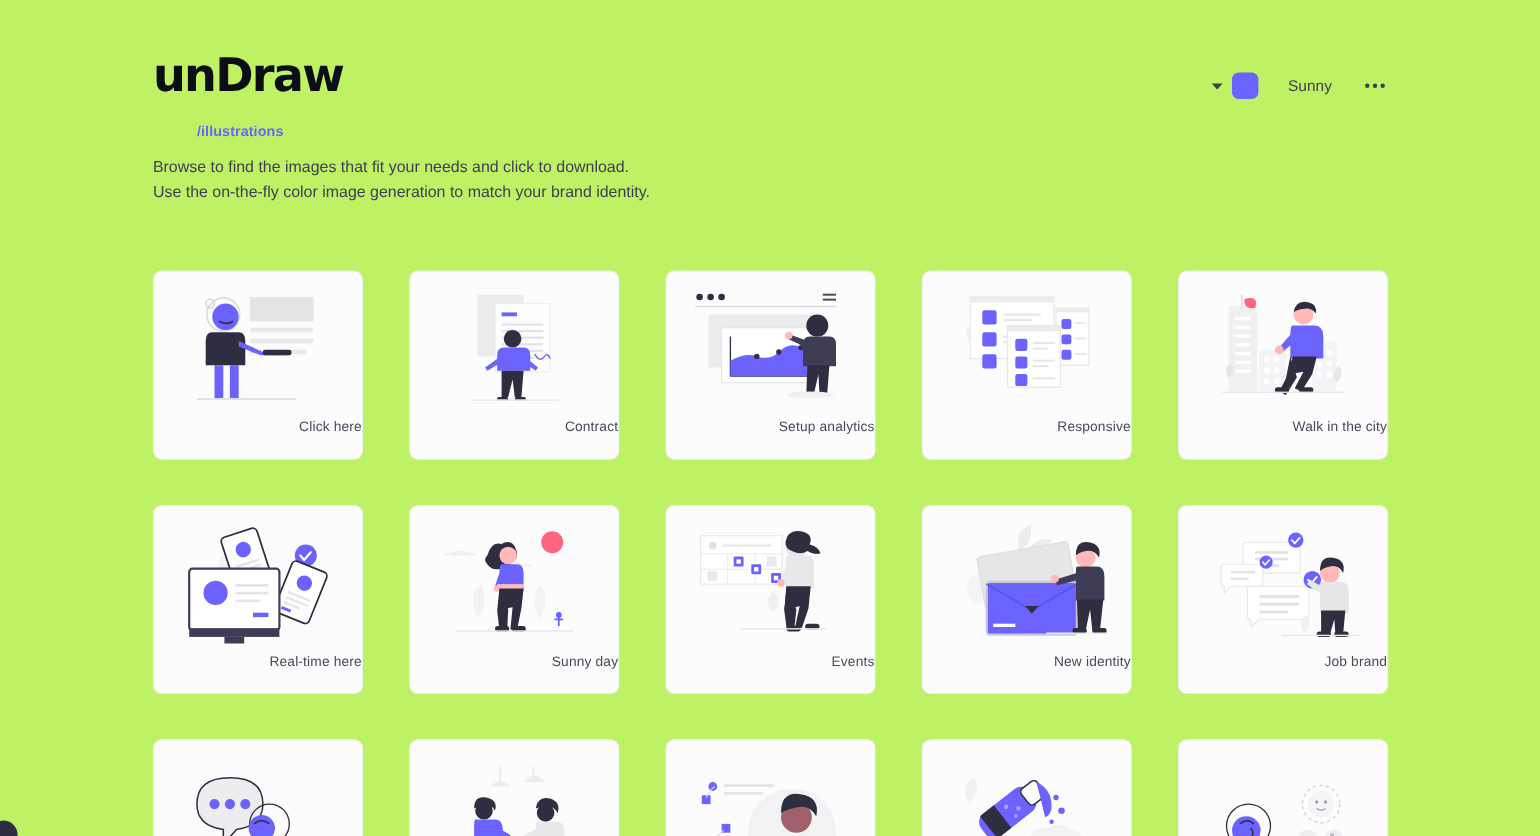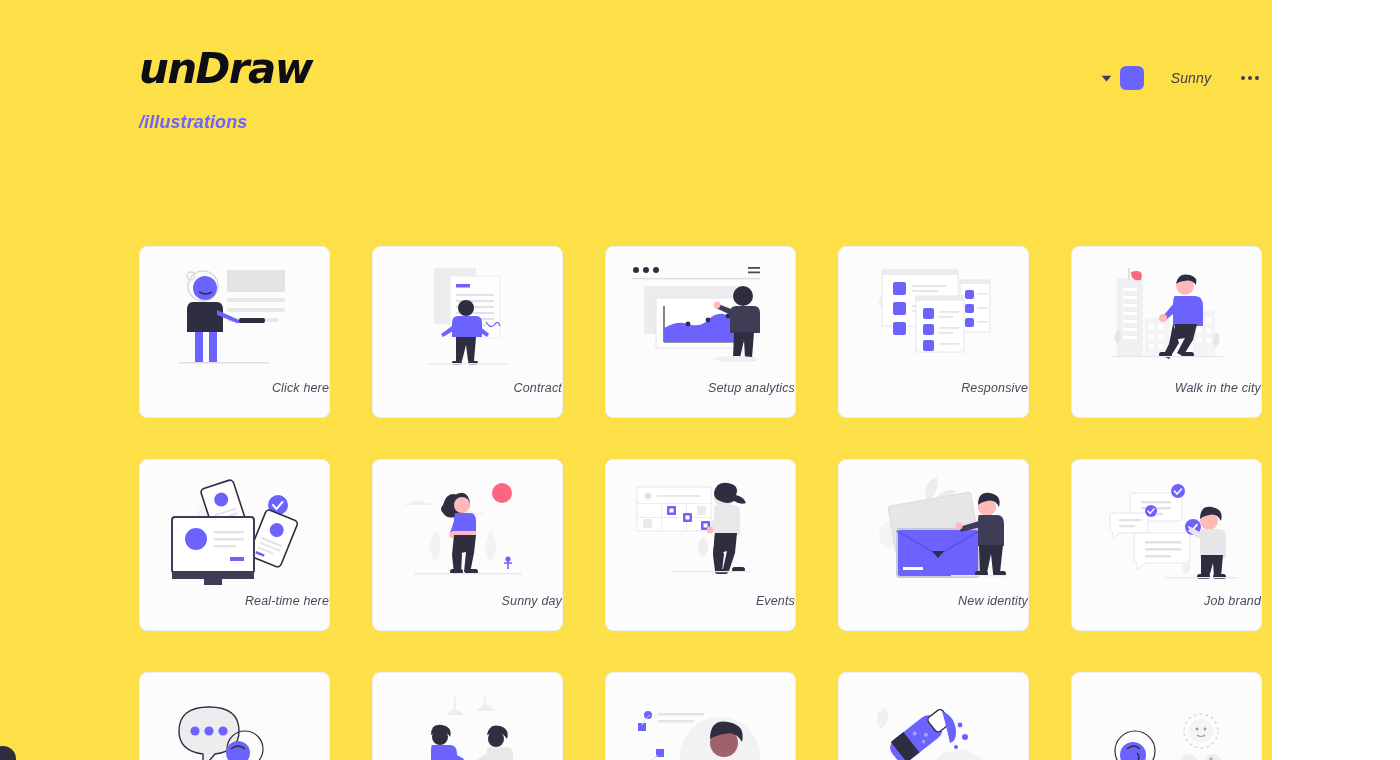--- a/index.html
+++ b/index.html
@@ -14,10 +14,9 @@
 
   .page {
     position: relative;
-    width: 1272px;
+    width: 1400px;
     height: 760px;
-    background: #fde047;
-    font-style: italic;
+    background: #bef264;
   }
 
   

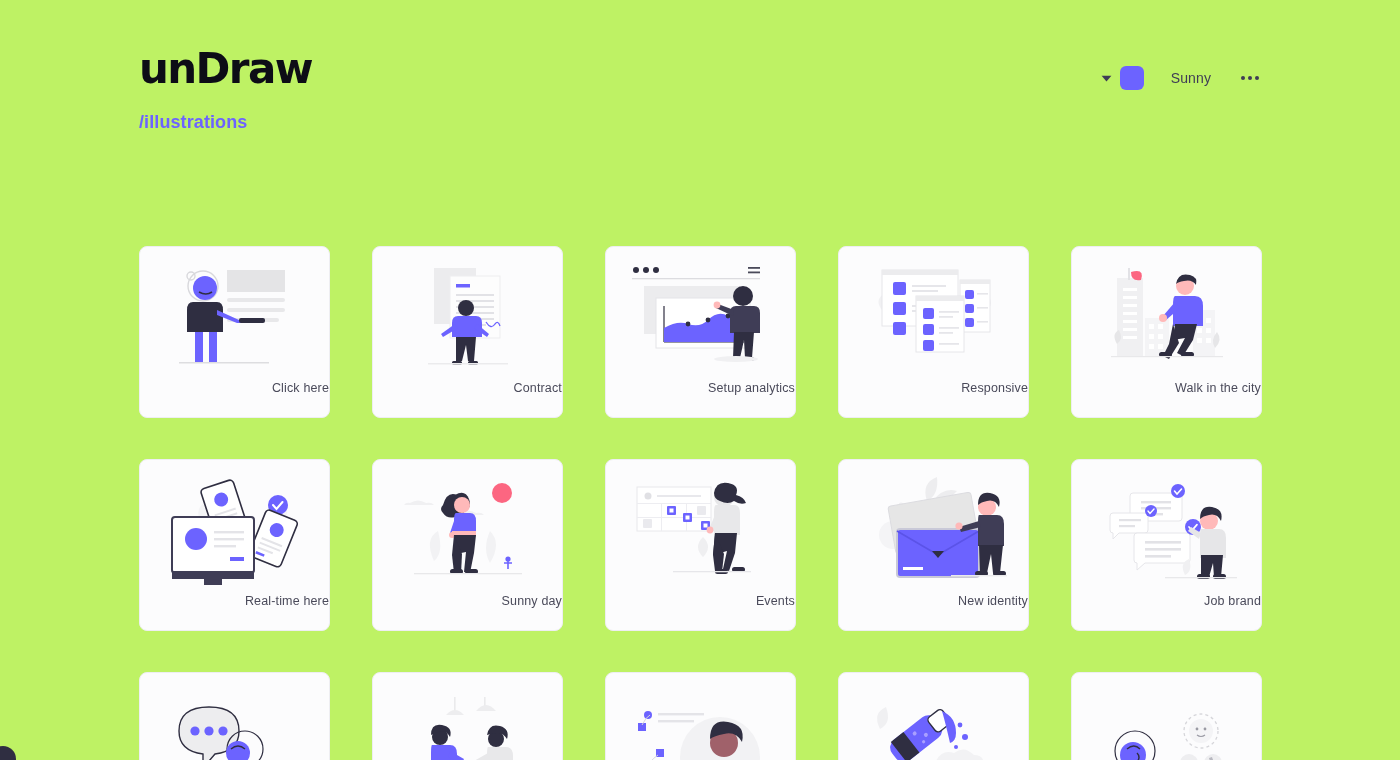--- a/index.html
+++ b/index.html
@@ -38,10 +38,11 @@
 
   .breadcrumb {
     margin-top: 22px;
-    font-size: 18px;
+    font-size: 13px;
     font-weight: 700;
     color: #6c63ff;
     letter-spacing: 0.1px;
+    margin-left: 40px;
   }
 
   .intro {

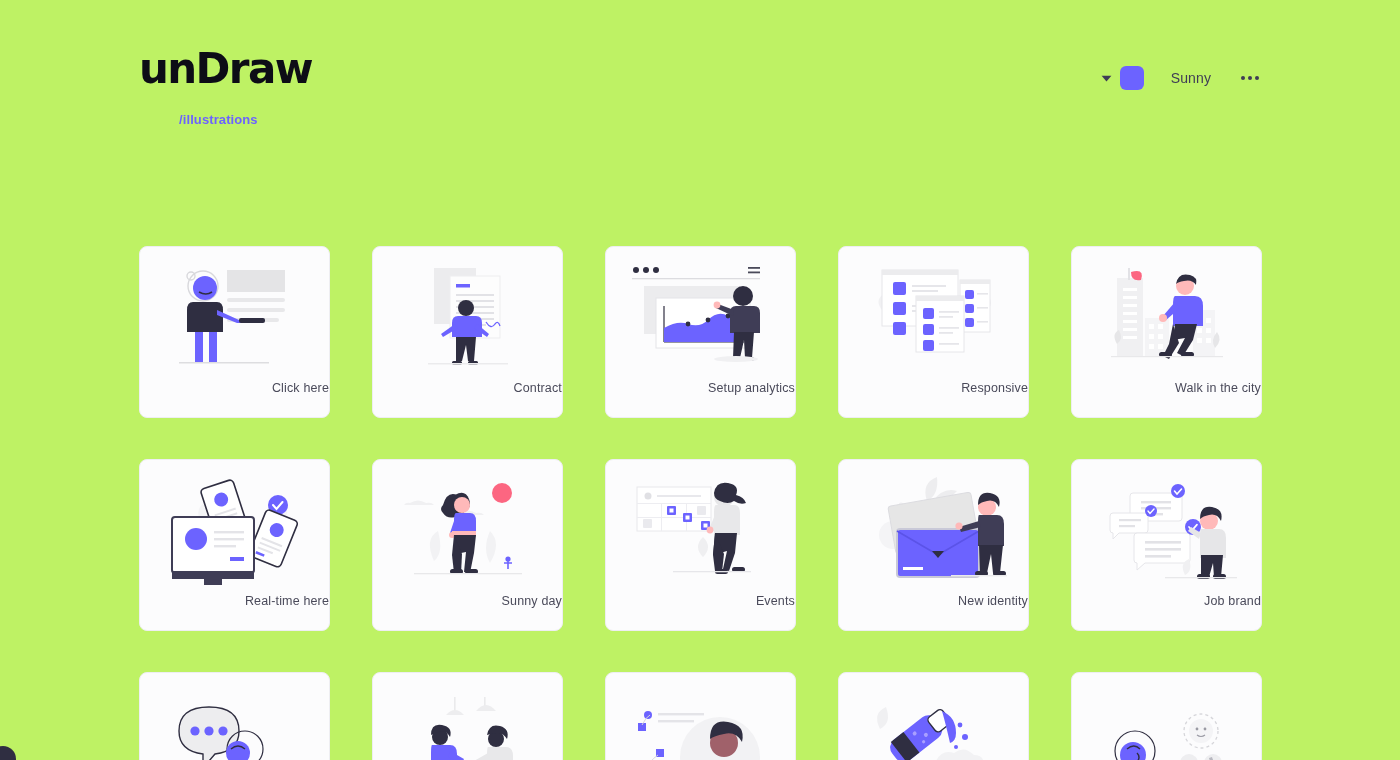--- a/index.html
+++ b/index.html
@@ -168,6 +168,7 @@
 
     <div class="breadcrumb" style="color: rgb(108, 99, 255);">/illustrations</div>
 
+    <div class="intro">Browse to find the images that fit your needs and click to download. Use the on-the-fly color image generation to match your brand identity.</div>
 
     <div class="header-actions">
 

